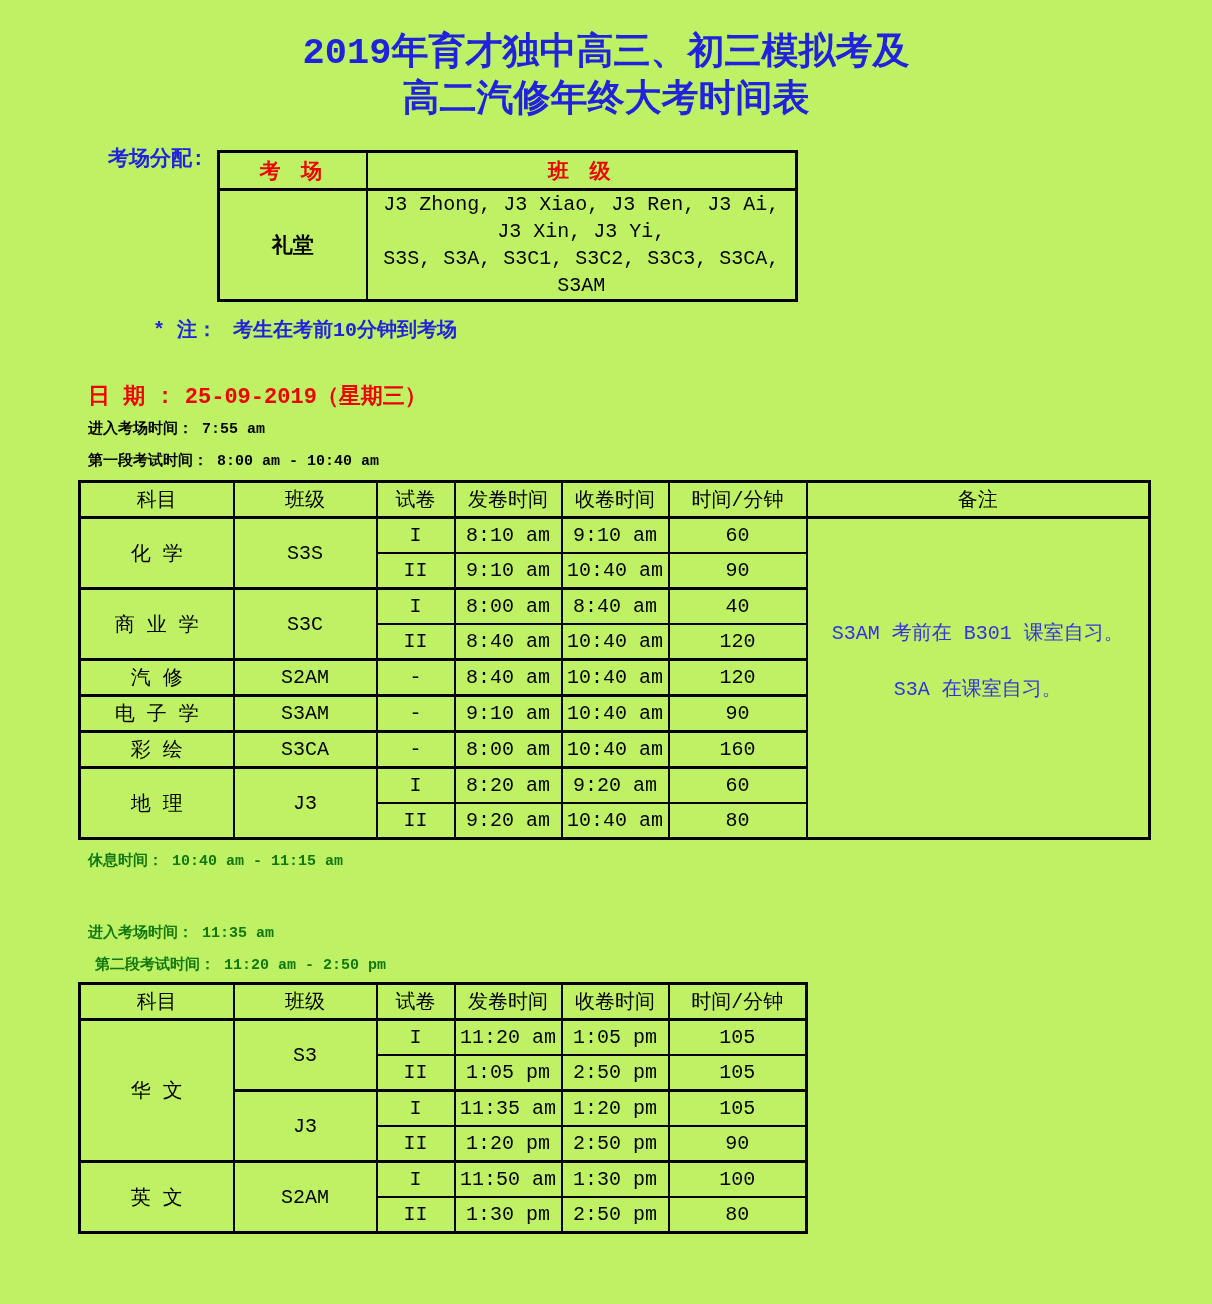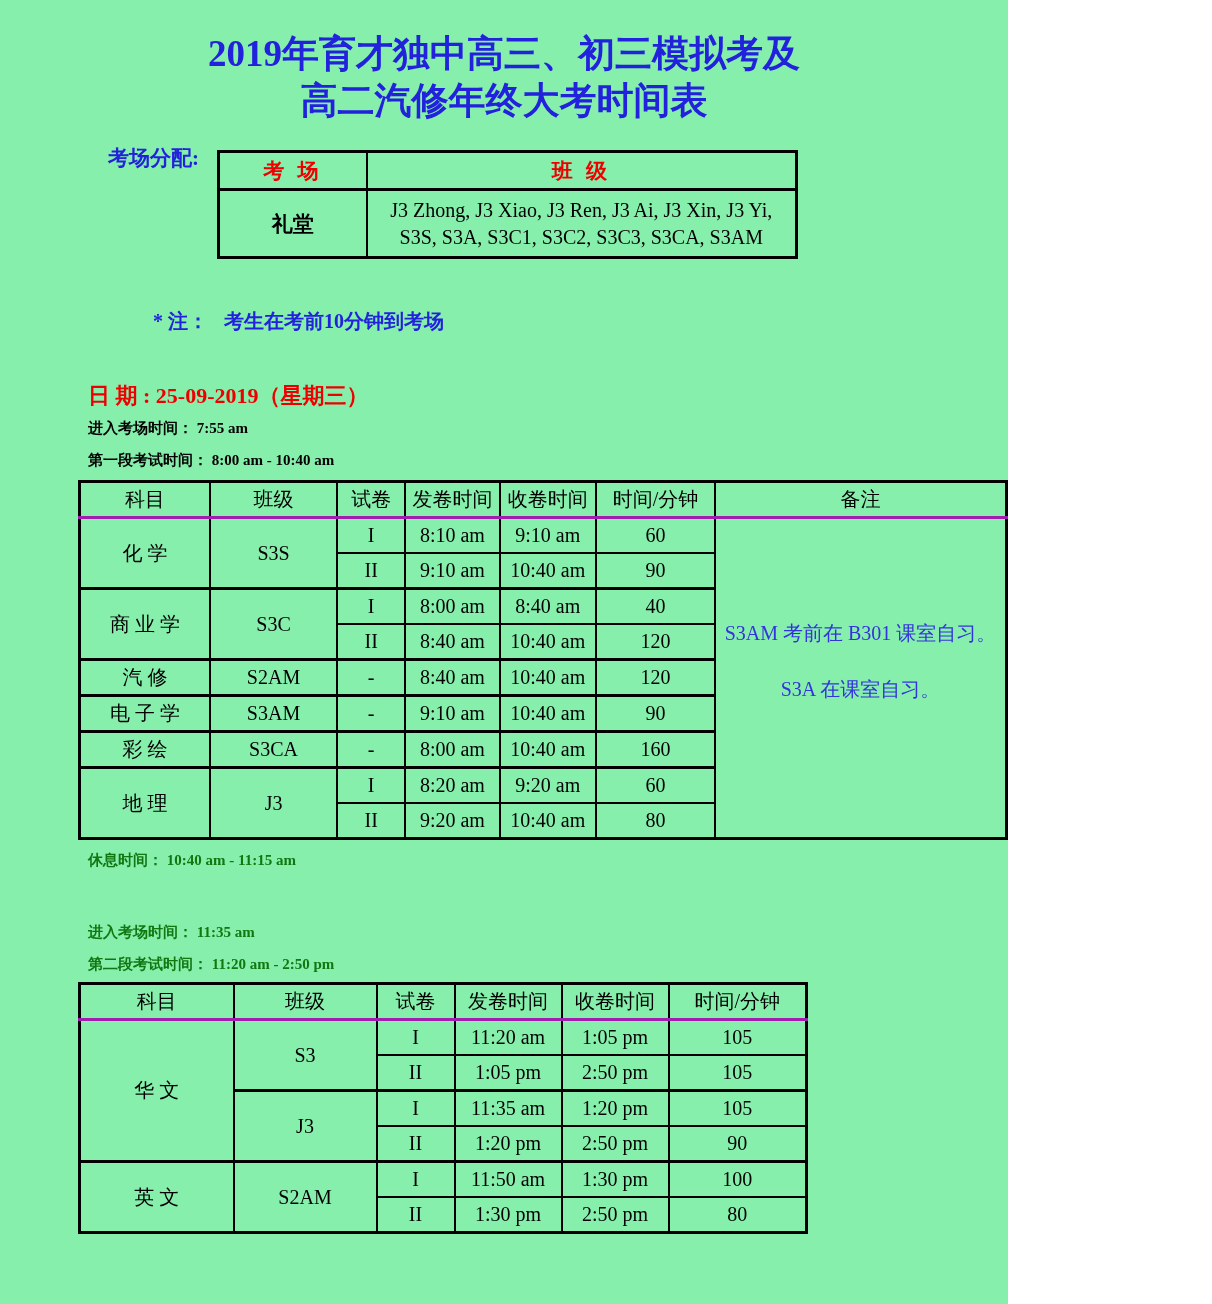--- a/index.html
+++ b/index.html
@@ -4,8 +4,8 @@
 <style>
   html,body { margin:0; padding:0; background:#ffffff; }
   .page {
-    position:relative; width:1008px; height:1304px; background:#86efac;
-    font-family:Liberation Serif, serif; color:#000;
+    position:relative; width:1212px; height:1304px; background:#bef264;
+    font-family:Liberation Mono, monospace; color:#000;
     overflow:hidden;
   }
   

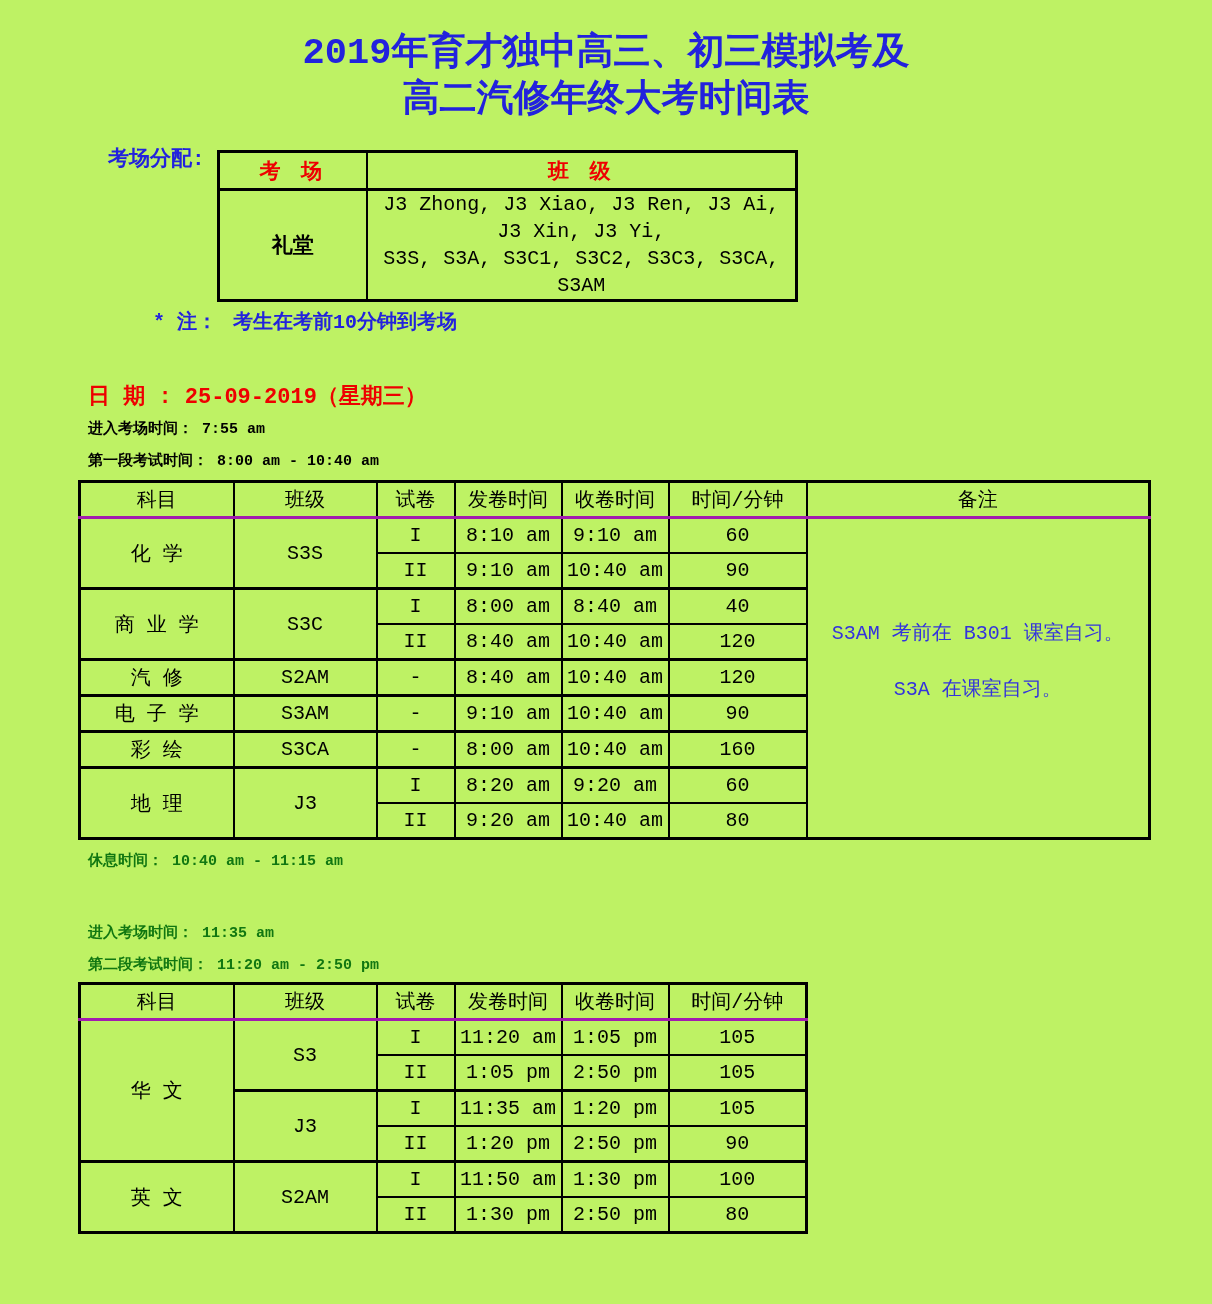--- a/index.html
+++ b/index.html
@@ -37,7 +37,7 @@
   .class-list { font-size:20px; line-height:27px; font-weight:normal;margin-left:14px; }
   
   .note {
-    position:absolute; left:153px; top:308px;
+    position:absolute; left:153px; top:316px;
     color:#2222DD; font-weight:bold; font-size:20px;
   }
   .note .note-text { margin-left:16px; }

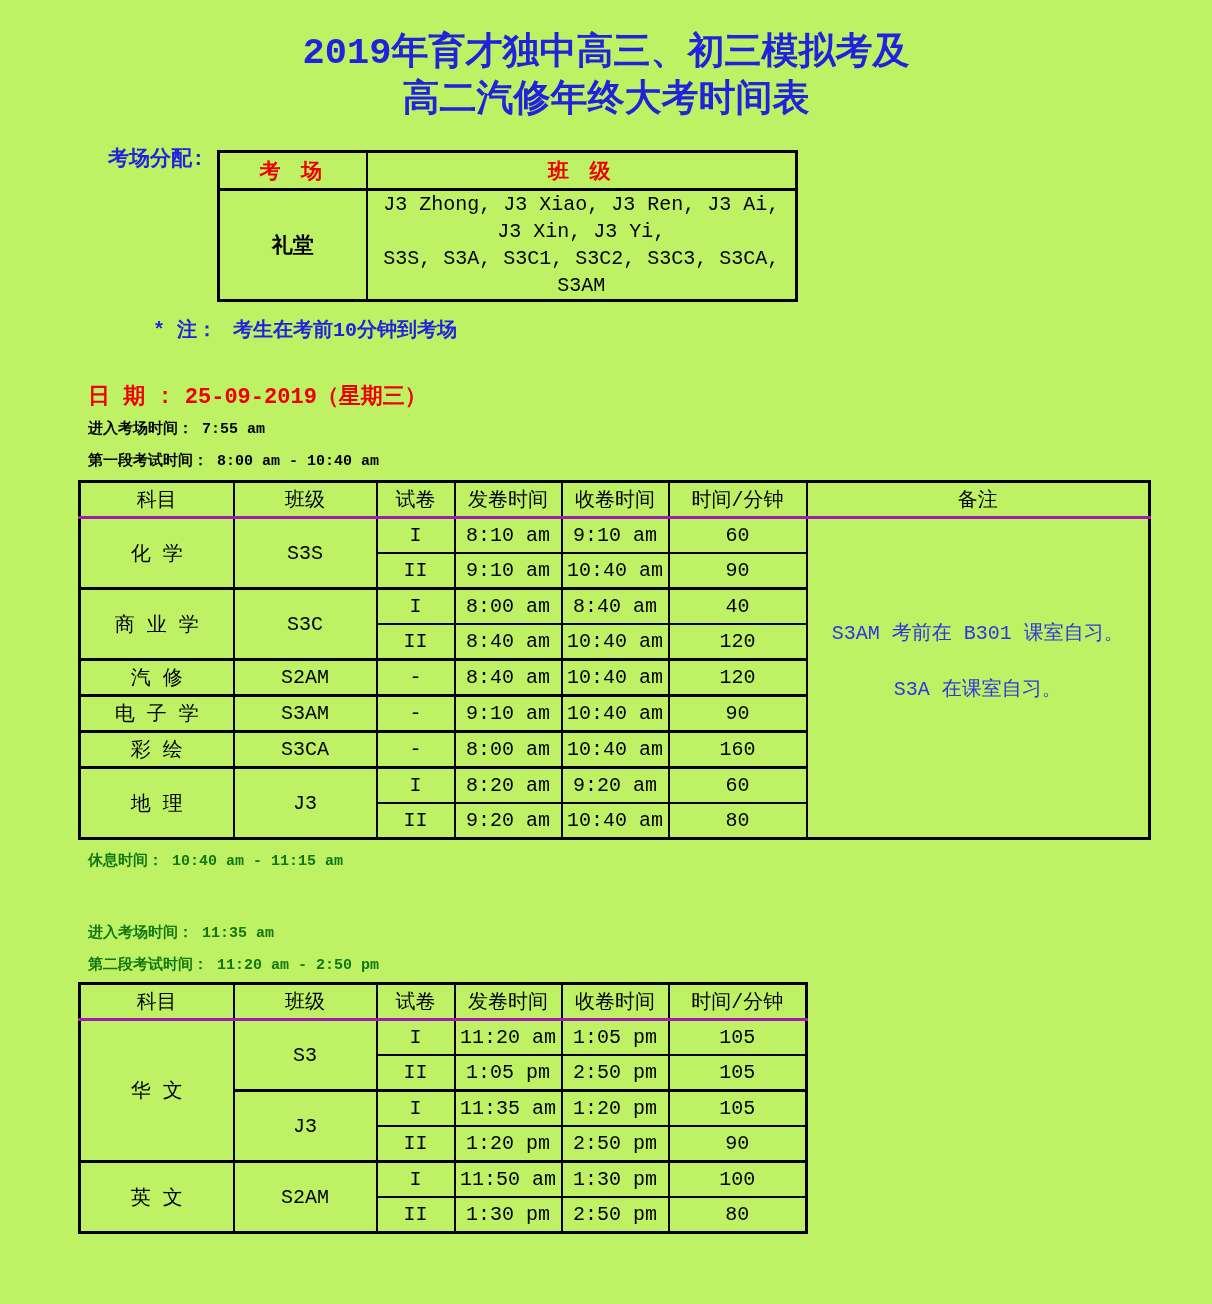--- a/index.html
+++ b/index.html
@@ -64,7 +64,7 @@
     border:2px solid #000; text-align:center; vertical-align:middle;
     padding:0; height:33px; font-weight:normal;
   }
-  table.exam-table thead th { border-bottom:3px solid #a21caf; }
+  table.exam-table thead th { border-bottom:3px solid #000000; }
   table.exam-table tr.group-start td, table.exam-table tr.subgroup-start td { border-top:3px solid #000; }
   table.exam-table tr.row-cont td { border-top:1px solid #eab308; }
   td.remark-cell {

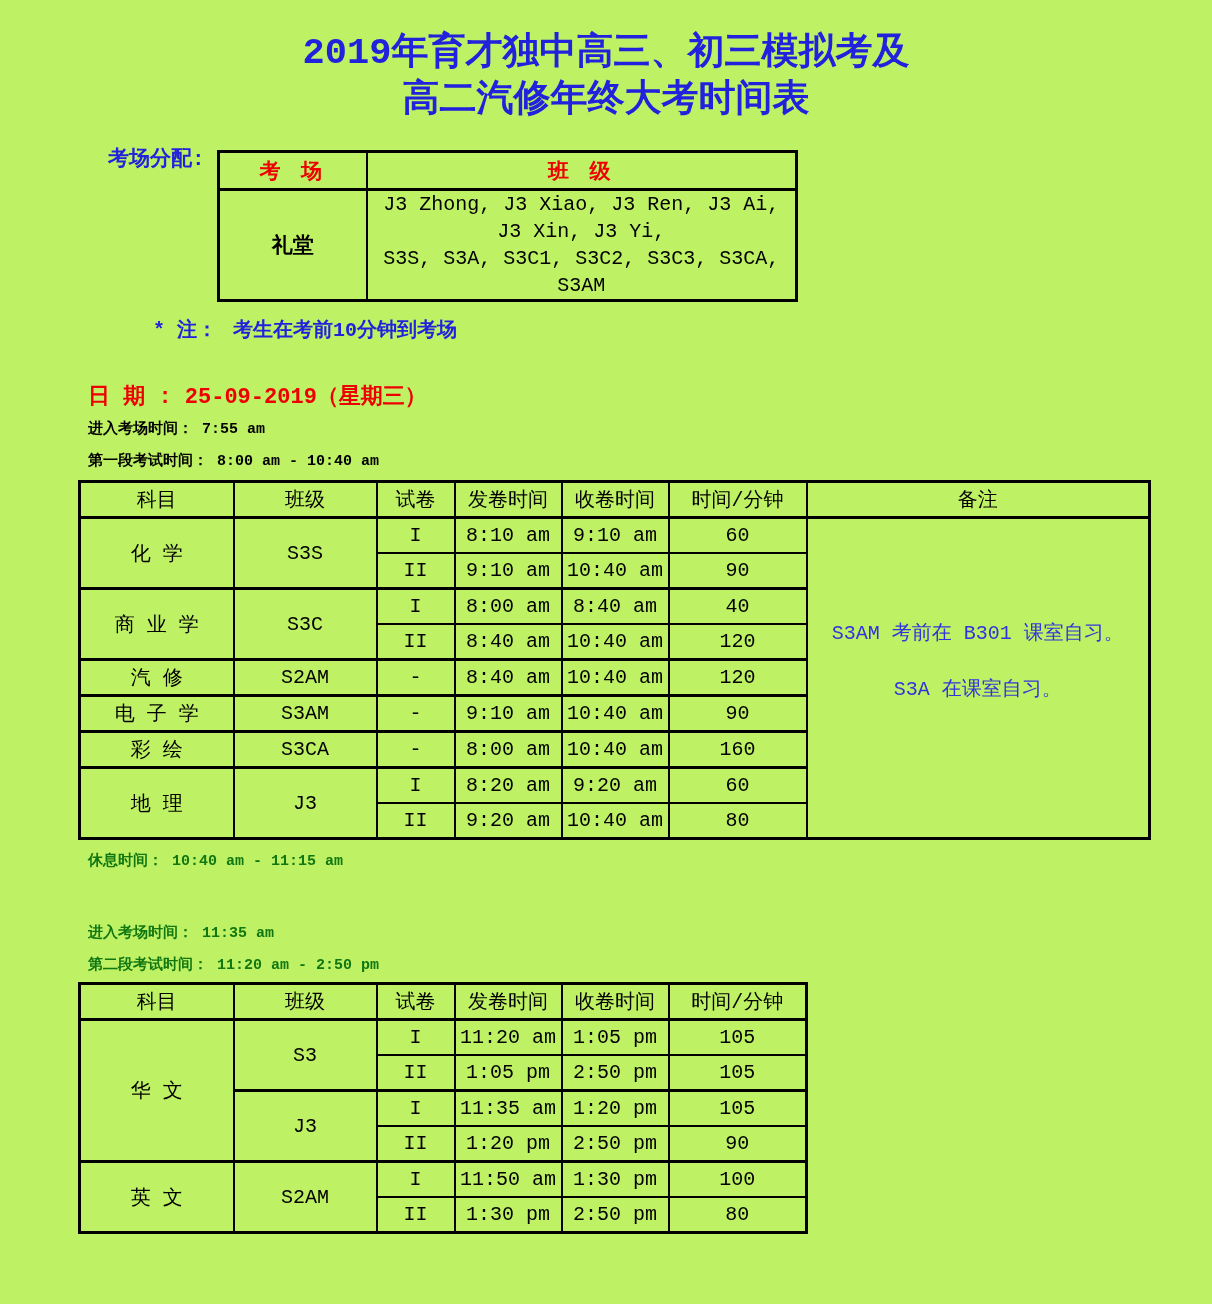--- a/index.html
+++ b/index.html
@@ -52,7 +52,7 @@
   .green { color:#117711; }
   .break-line { top:851px; }
   .entry2  { top:923px; }
-  .period2 { top:955px; }
+  .period2 { top:955px;margin-left:7px; }
   
   table.exam-table {
     position:absolute; border-collapse:collapse; table-layout:fixed;

